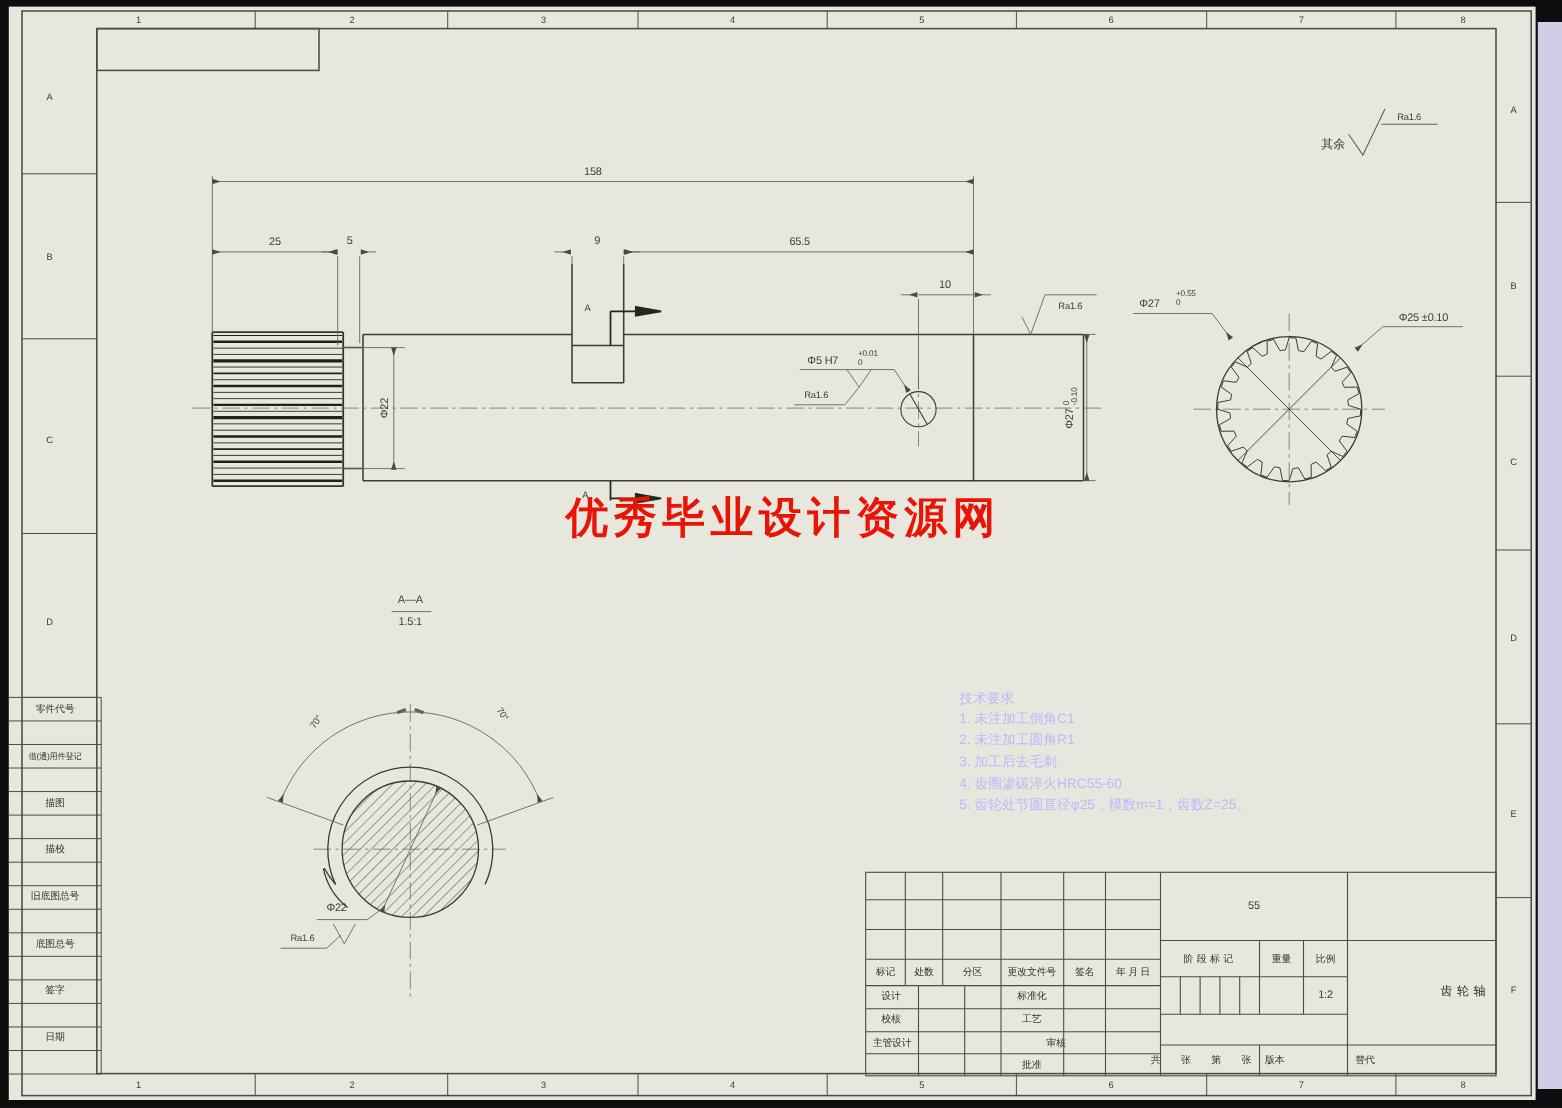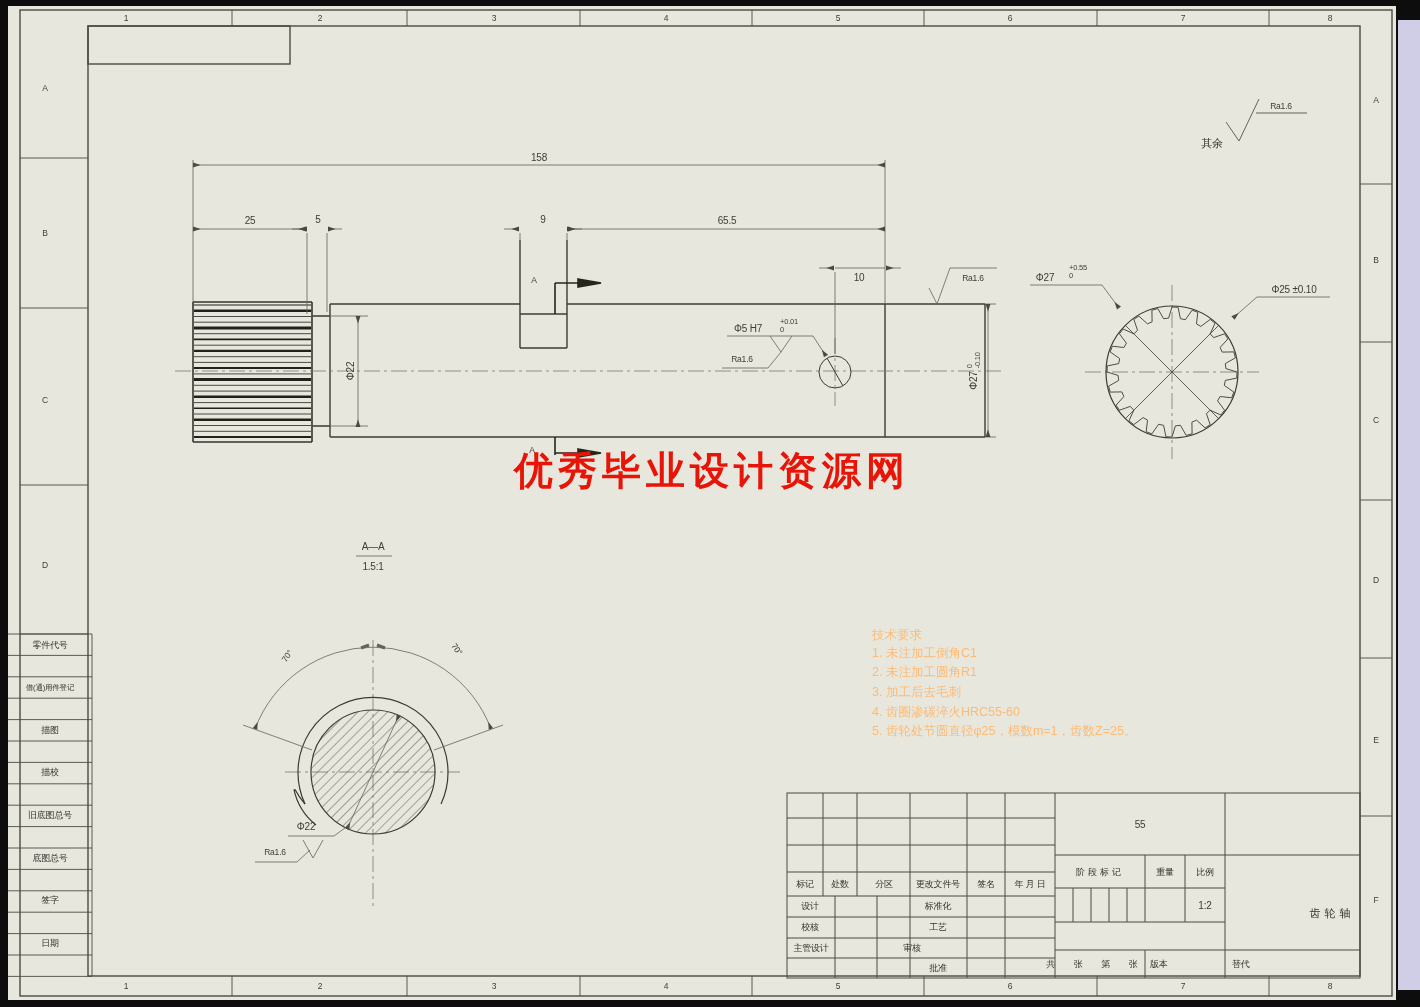--- a/index.html
+++ b/index.html
@@ -13,7 +13,7 @@
        white-space:nowrap;letter-spacing:-0.2px;}
   .sm{font-size:8.5px;}
   .cn{font-size:9px;color:#33332e;}
-  .big{font-size:11px;margin-top:12px;}
+  .big{font-size:11px;}
   .left{transform:translate(0,-50%);}
   .rotm90{transform:translate(-50%,-50%) rotate(-90deg);}
   .rotL{transform:translate(-50%,-50%) rotate(-55deg);}

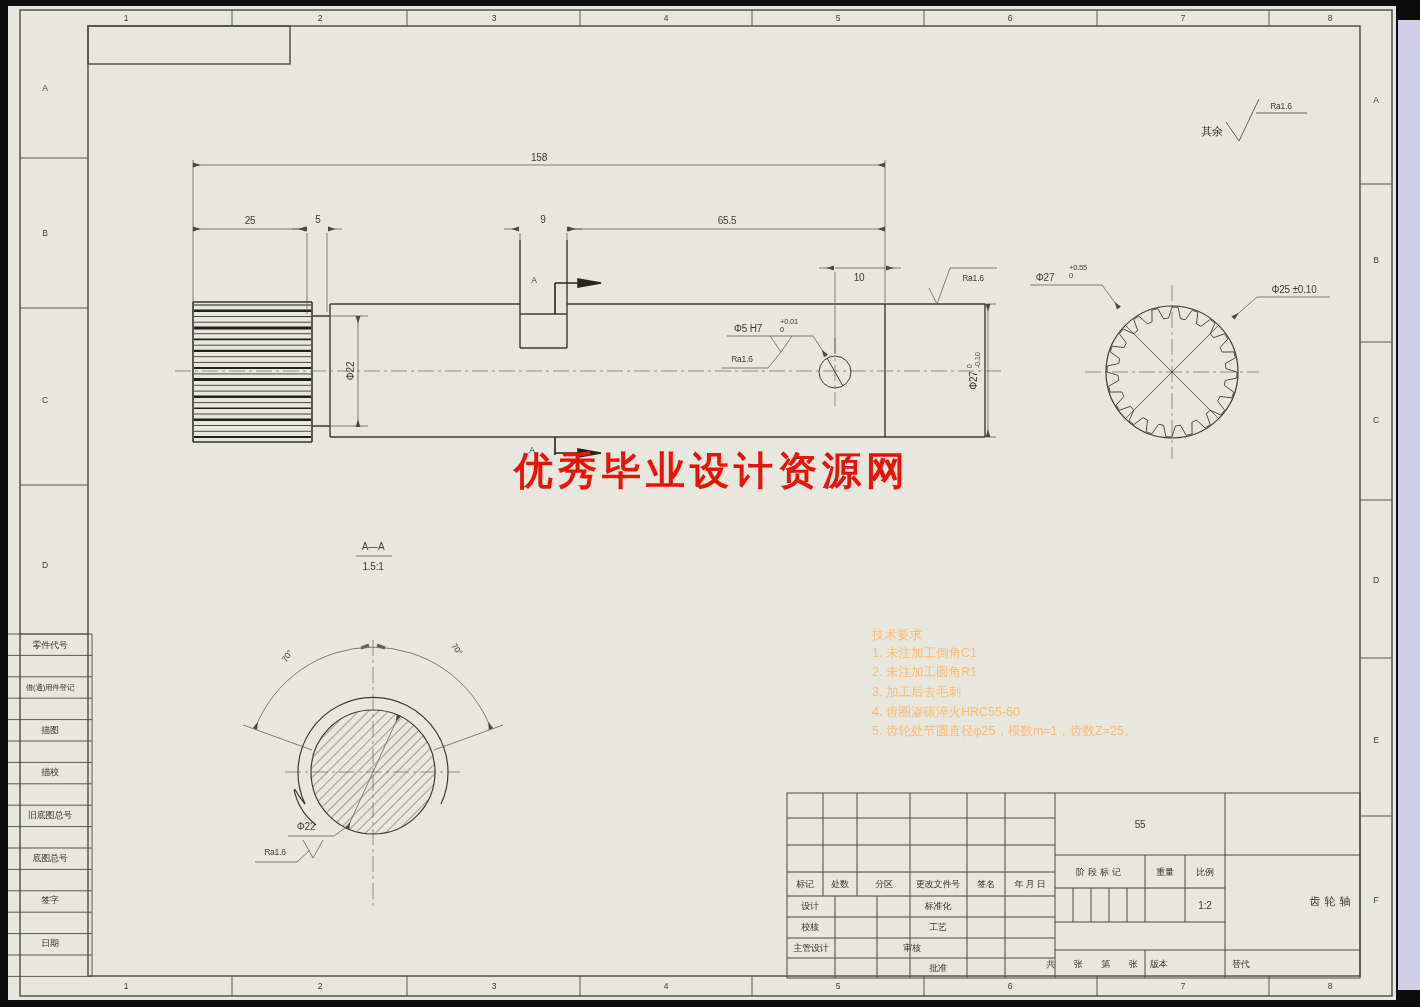--- a/index.html
+++ b/index.html
@@ -226,7 +226,7 @@
     <span class="lbl" style="left:318px;top:219px">5</span>
     <span class="lbl" style="left:543px;top:219px">9</span>
     <span class="lbl" style="left:727px;top:220px">65.5</span>
-    <span class="lbl" style="left:859px;top:277px">10</span>
+    <span class="lbl" style="left:859px;top:259px">10</span>
     <span class="lbl rotm90" style="left:350px;top:371px">Φ22</span>
     <span class="lbl rotm90" style="left:973px;top:371px">
       <span class="dimrow">

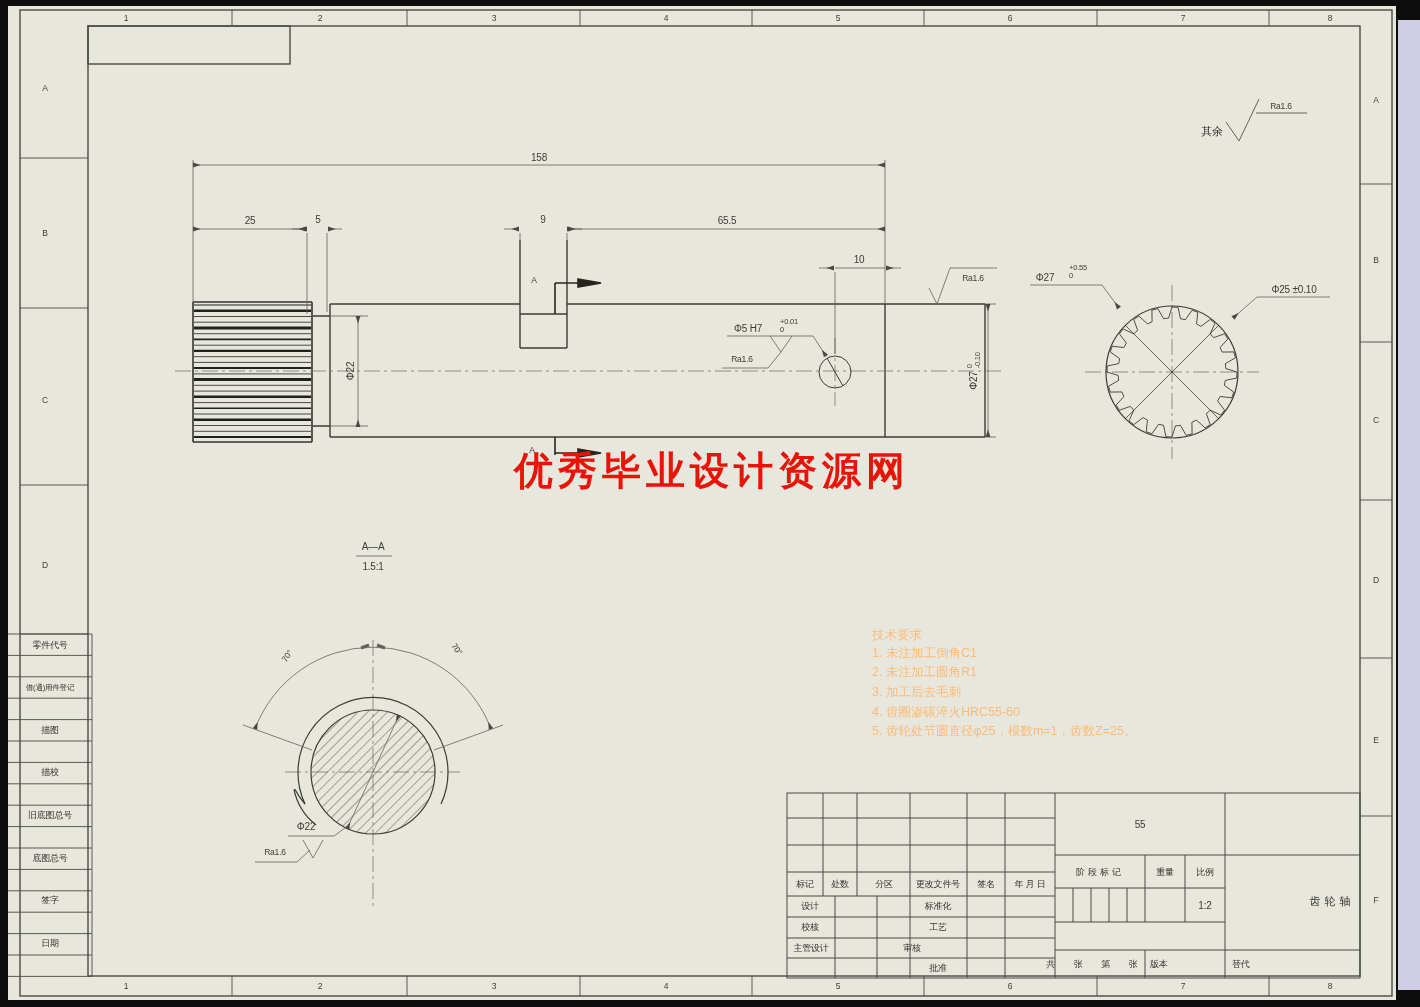--- a/index.html
+++ b/index.html
@@ -21,7 +21,7 @@
   .tolstack{display:inline-flex;flex-direction:column;line-height:1;vertical-align:middle;}
   .tolstack i{font-style:normal;font-size:7.5px;}
   .dimrow{display:flex;align-items:center;gap:3px;}
-  .tech{position:absolute;font-size:12.5px;color:#fdba74;white-space:nowrap;line-height:1;}
+  .tech{position:absolute;font-size:12.5px;color:#c4b5fd;white-space:nowrap;line-height:1;}
   .wm{position:absolute;transform:translate(-50%,-50%);white-space:nowrap;font-weight:bold;}
   #wm1{font-size:39px;letter-spacing:5px;font-family:"Liberation Serif",serif;text-align:right;}
   #wm2{font-size:37px;letter-spacing:2px;font-family:"DejaVu Serif",serif;font-weight:normal;}

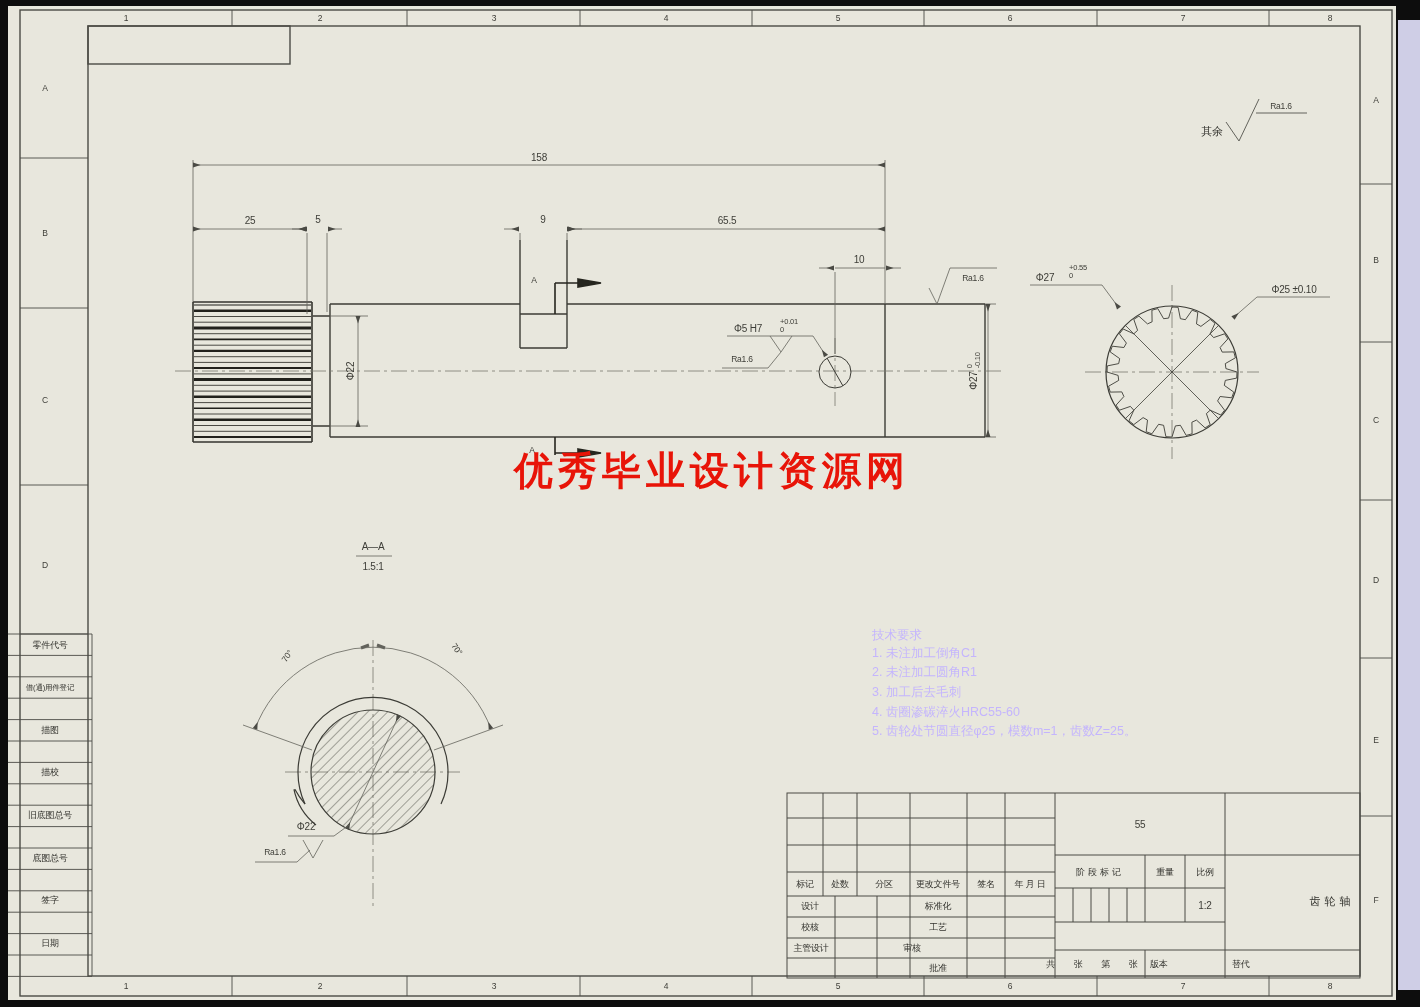--- a/index.html
+++ b/index.html
@@ -284,7 +284,7 @@
     <span class="lbl cn" style="left:810px;top:927px">校核</span>
     <span class="lbl cn" style="left:938px;top:927px">工艺</span>
     <span class="lbl cn" style="left:811px;top:948px">主管设计</span>
-    <span class="lbl cn" style="left:912px;top:948px">审核</span>
+    <span class="lbl cn" style="left:960px;top:948px">审核</span>
     <span class="lbl cn" style="left:938px;top:968px">批准</span>
     <span class="lbl" style="left:1140px;top:824px">55</span>
     <span class="lbl cn" style="left:1100px;top:872px;letter-spacing:3px">阶段标记</span>

